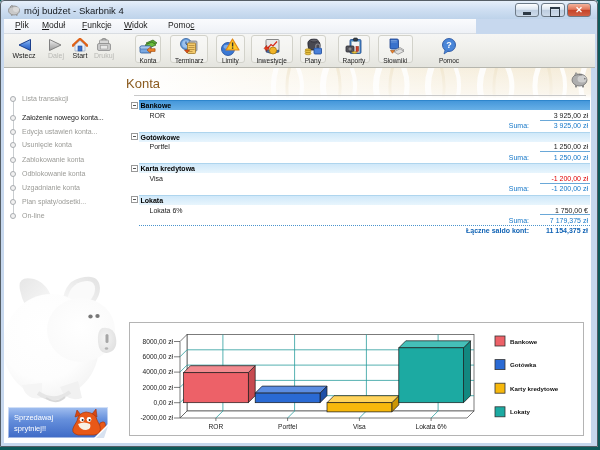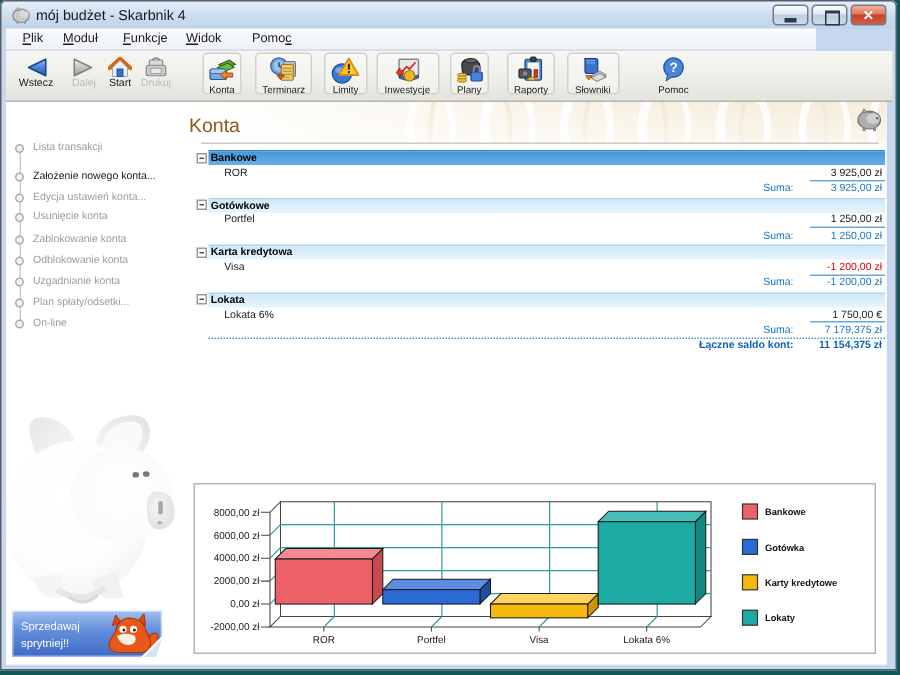--- a/index.html
+++ b/index.html
@@ -19,7 +19,7 @@
 #btn-min::after { content:""; position:absolute; left:7px; top:8px; width:8px; height:3px; background:#2d3a46; }
 #btn-max::after { content:""; position:absolute; left:8px; top:3px; width:8px; height:7px; border:1px solid #2d3a46; border-top:2px solid #2d3a46; }
 #btn-close::after { content:"\2715"; position:absolute; left:0; top:1px; width:100%; text-align:center; font-size:9px; font-weight:bold; color:#fff; }
-#menubar { position:absolute; left:4px; top:19px; width:540px; height:15px;
+#menubar { position:absolute; left:4px; top:19px; width:472px; height:15px;
   background:linear-gradient(#fafbfd, #eef1f6); border-bottom:1px solid #d9dde2; font-size:8.5px; color:#1a1a1a; }
 #menubar span { position:absolute; top:1px; }
 #toolbar { position:absolute; left:4px; top:34px; width:591px; height:34px;

